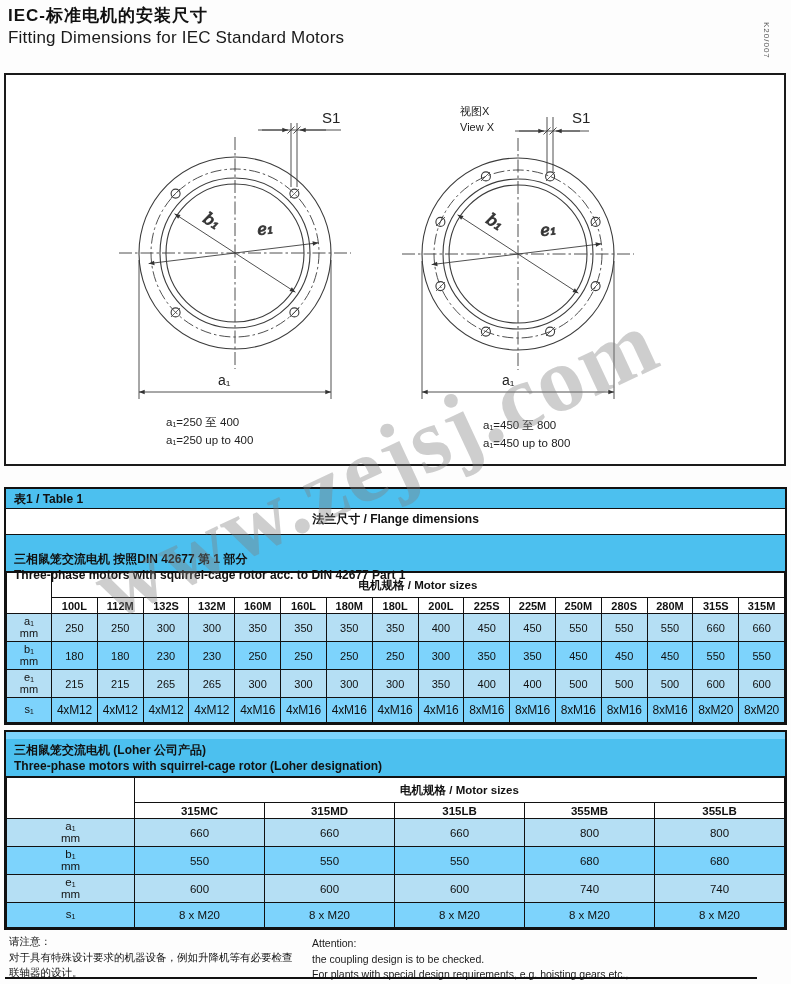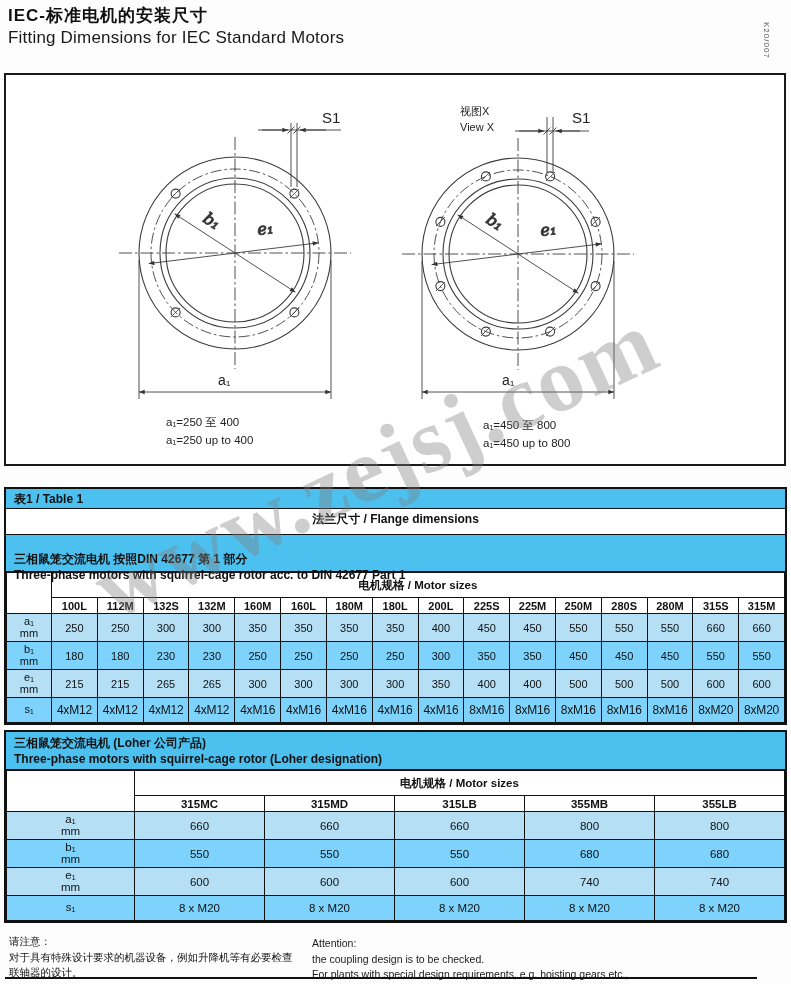--- a/index.html
+++ b/index.html
@@ -314,7 +314,7 @@
   </div>
 
   <div class="tbl tbl2">
-    <div class="band section-row" style="height:38px; padding-top:3px;">
+    <div class="band section-row" style="height:38px; padding-top:3px;margin-top:7px;">
       <div>三相鼠笼交流电机 (Loher 公司产品)</div>
       <div class="l2">Three-phase motors with squirrel-cage rotor (Loher designation)</div>
     </div>

